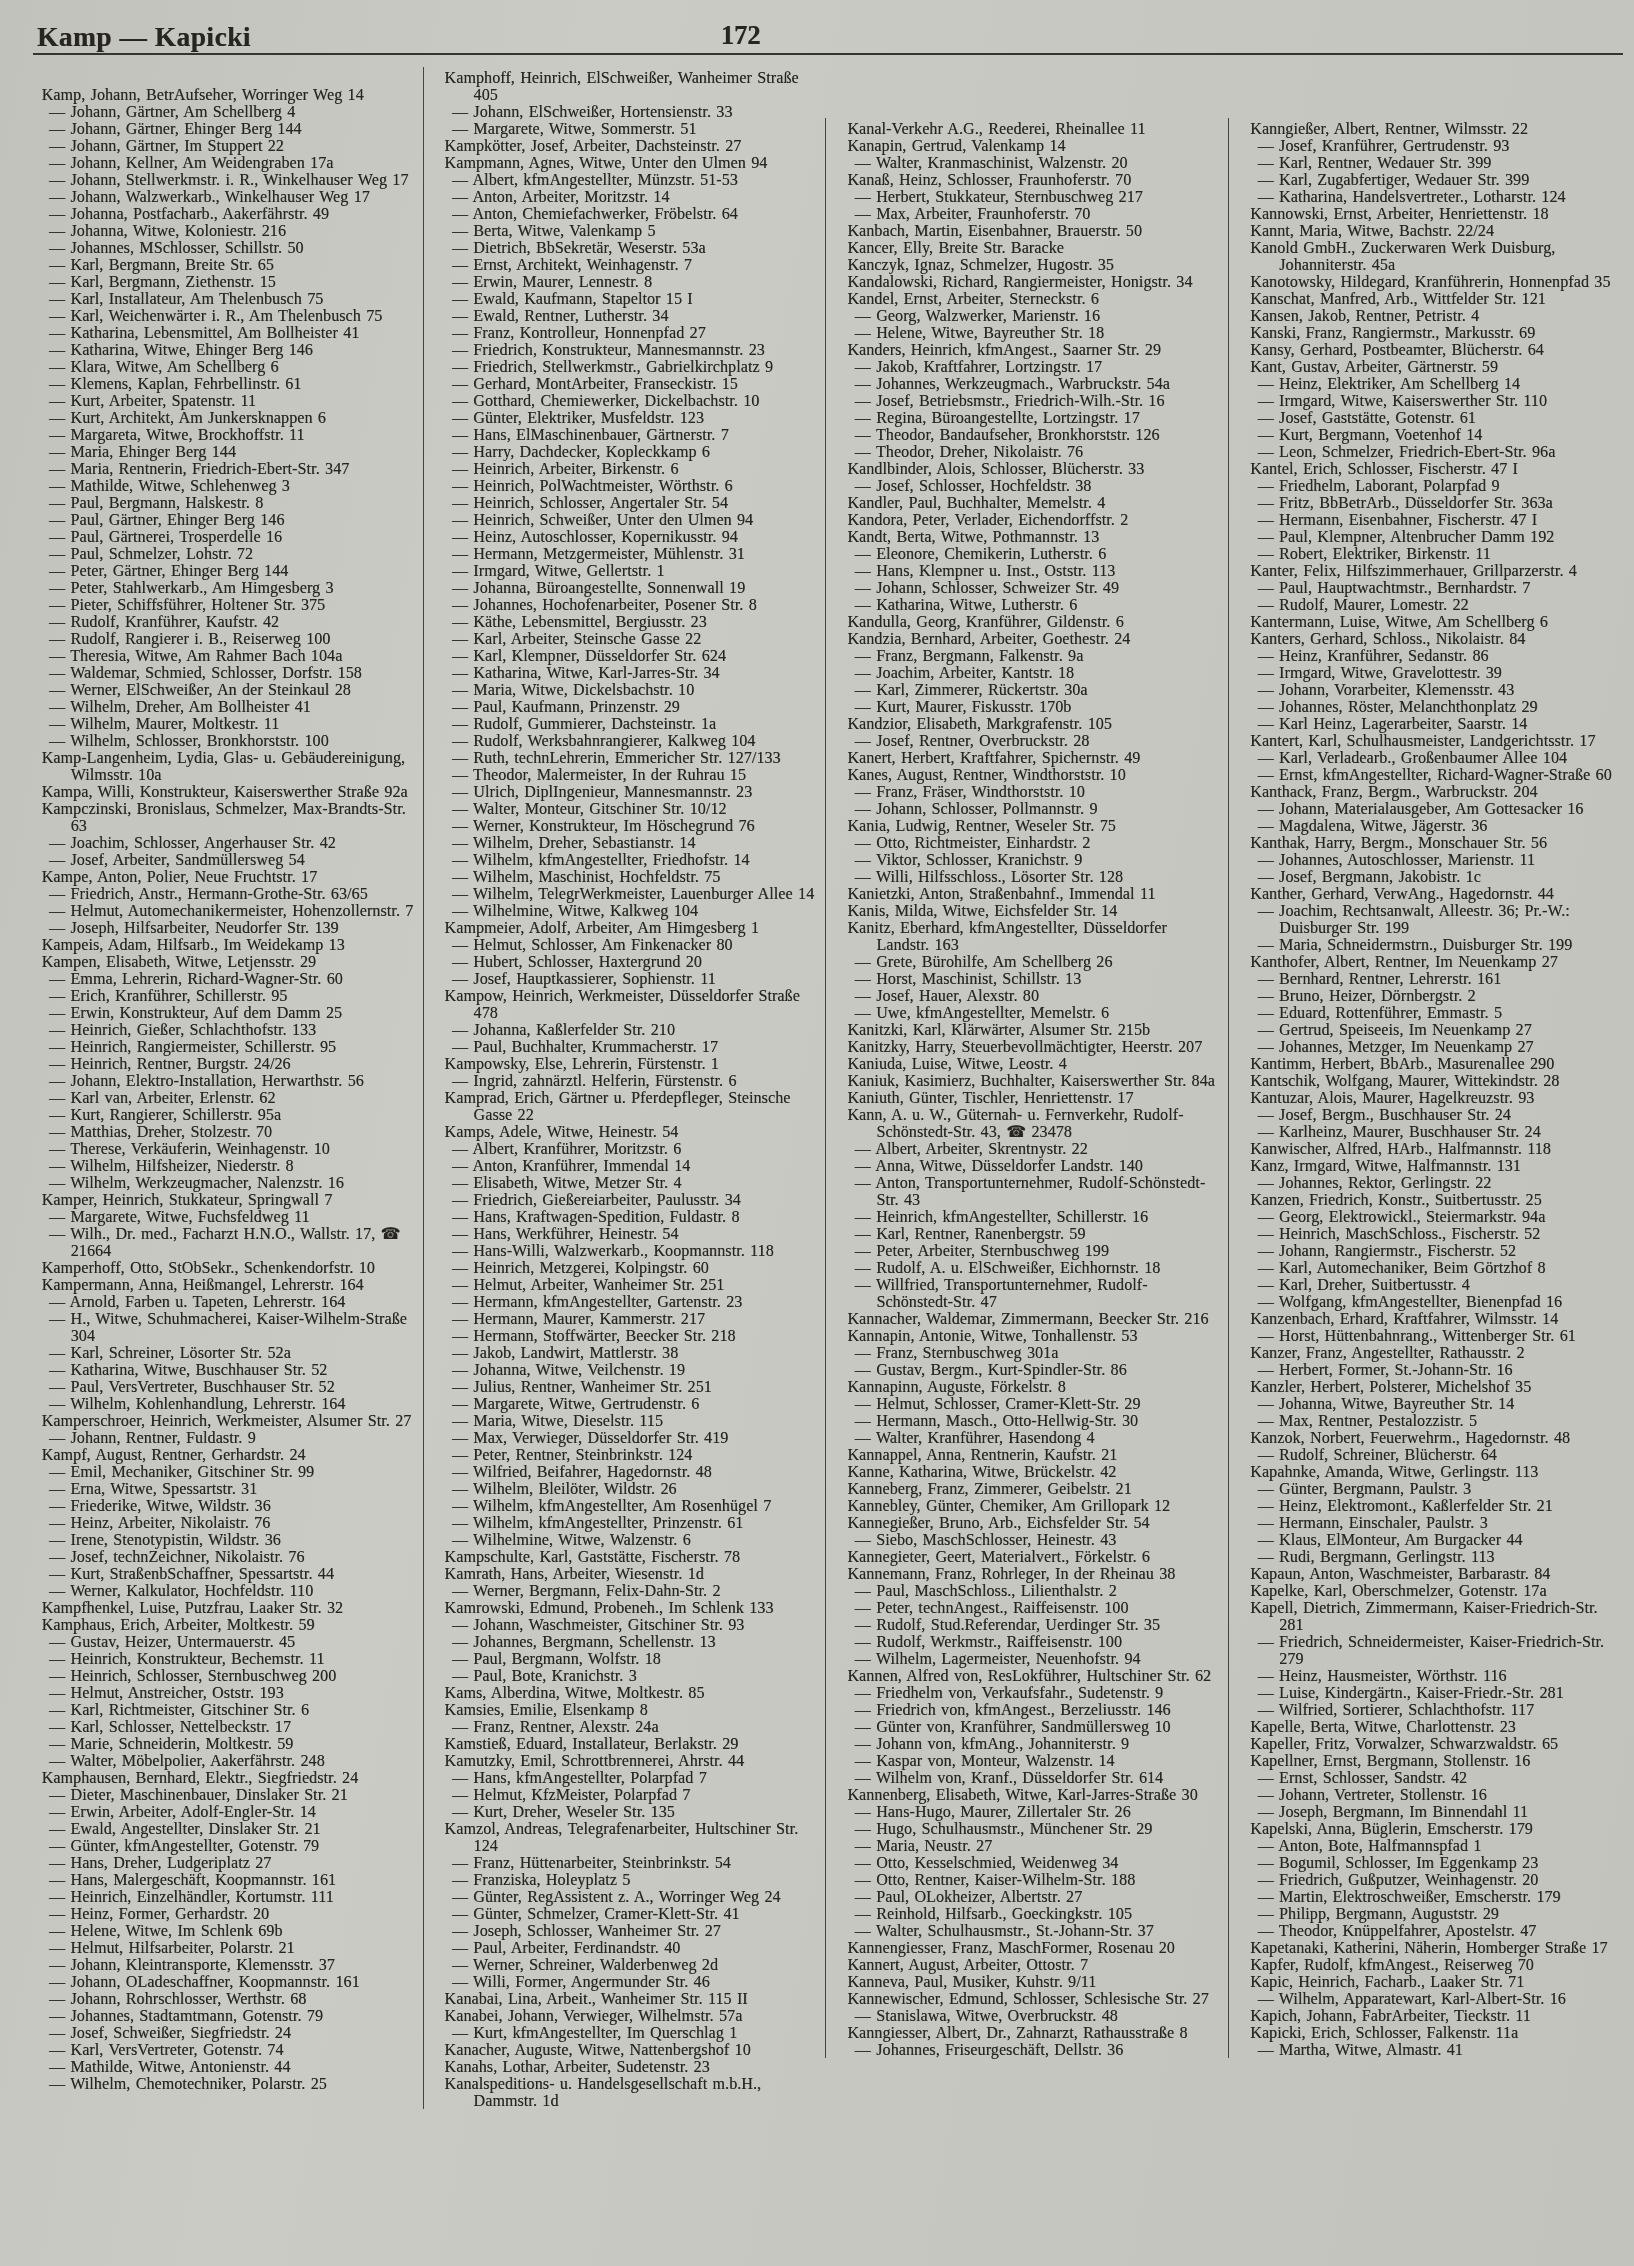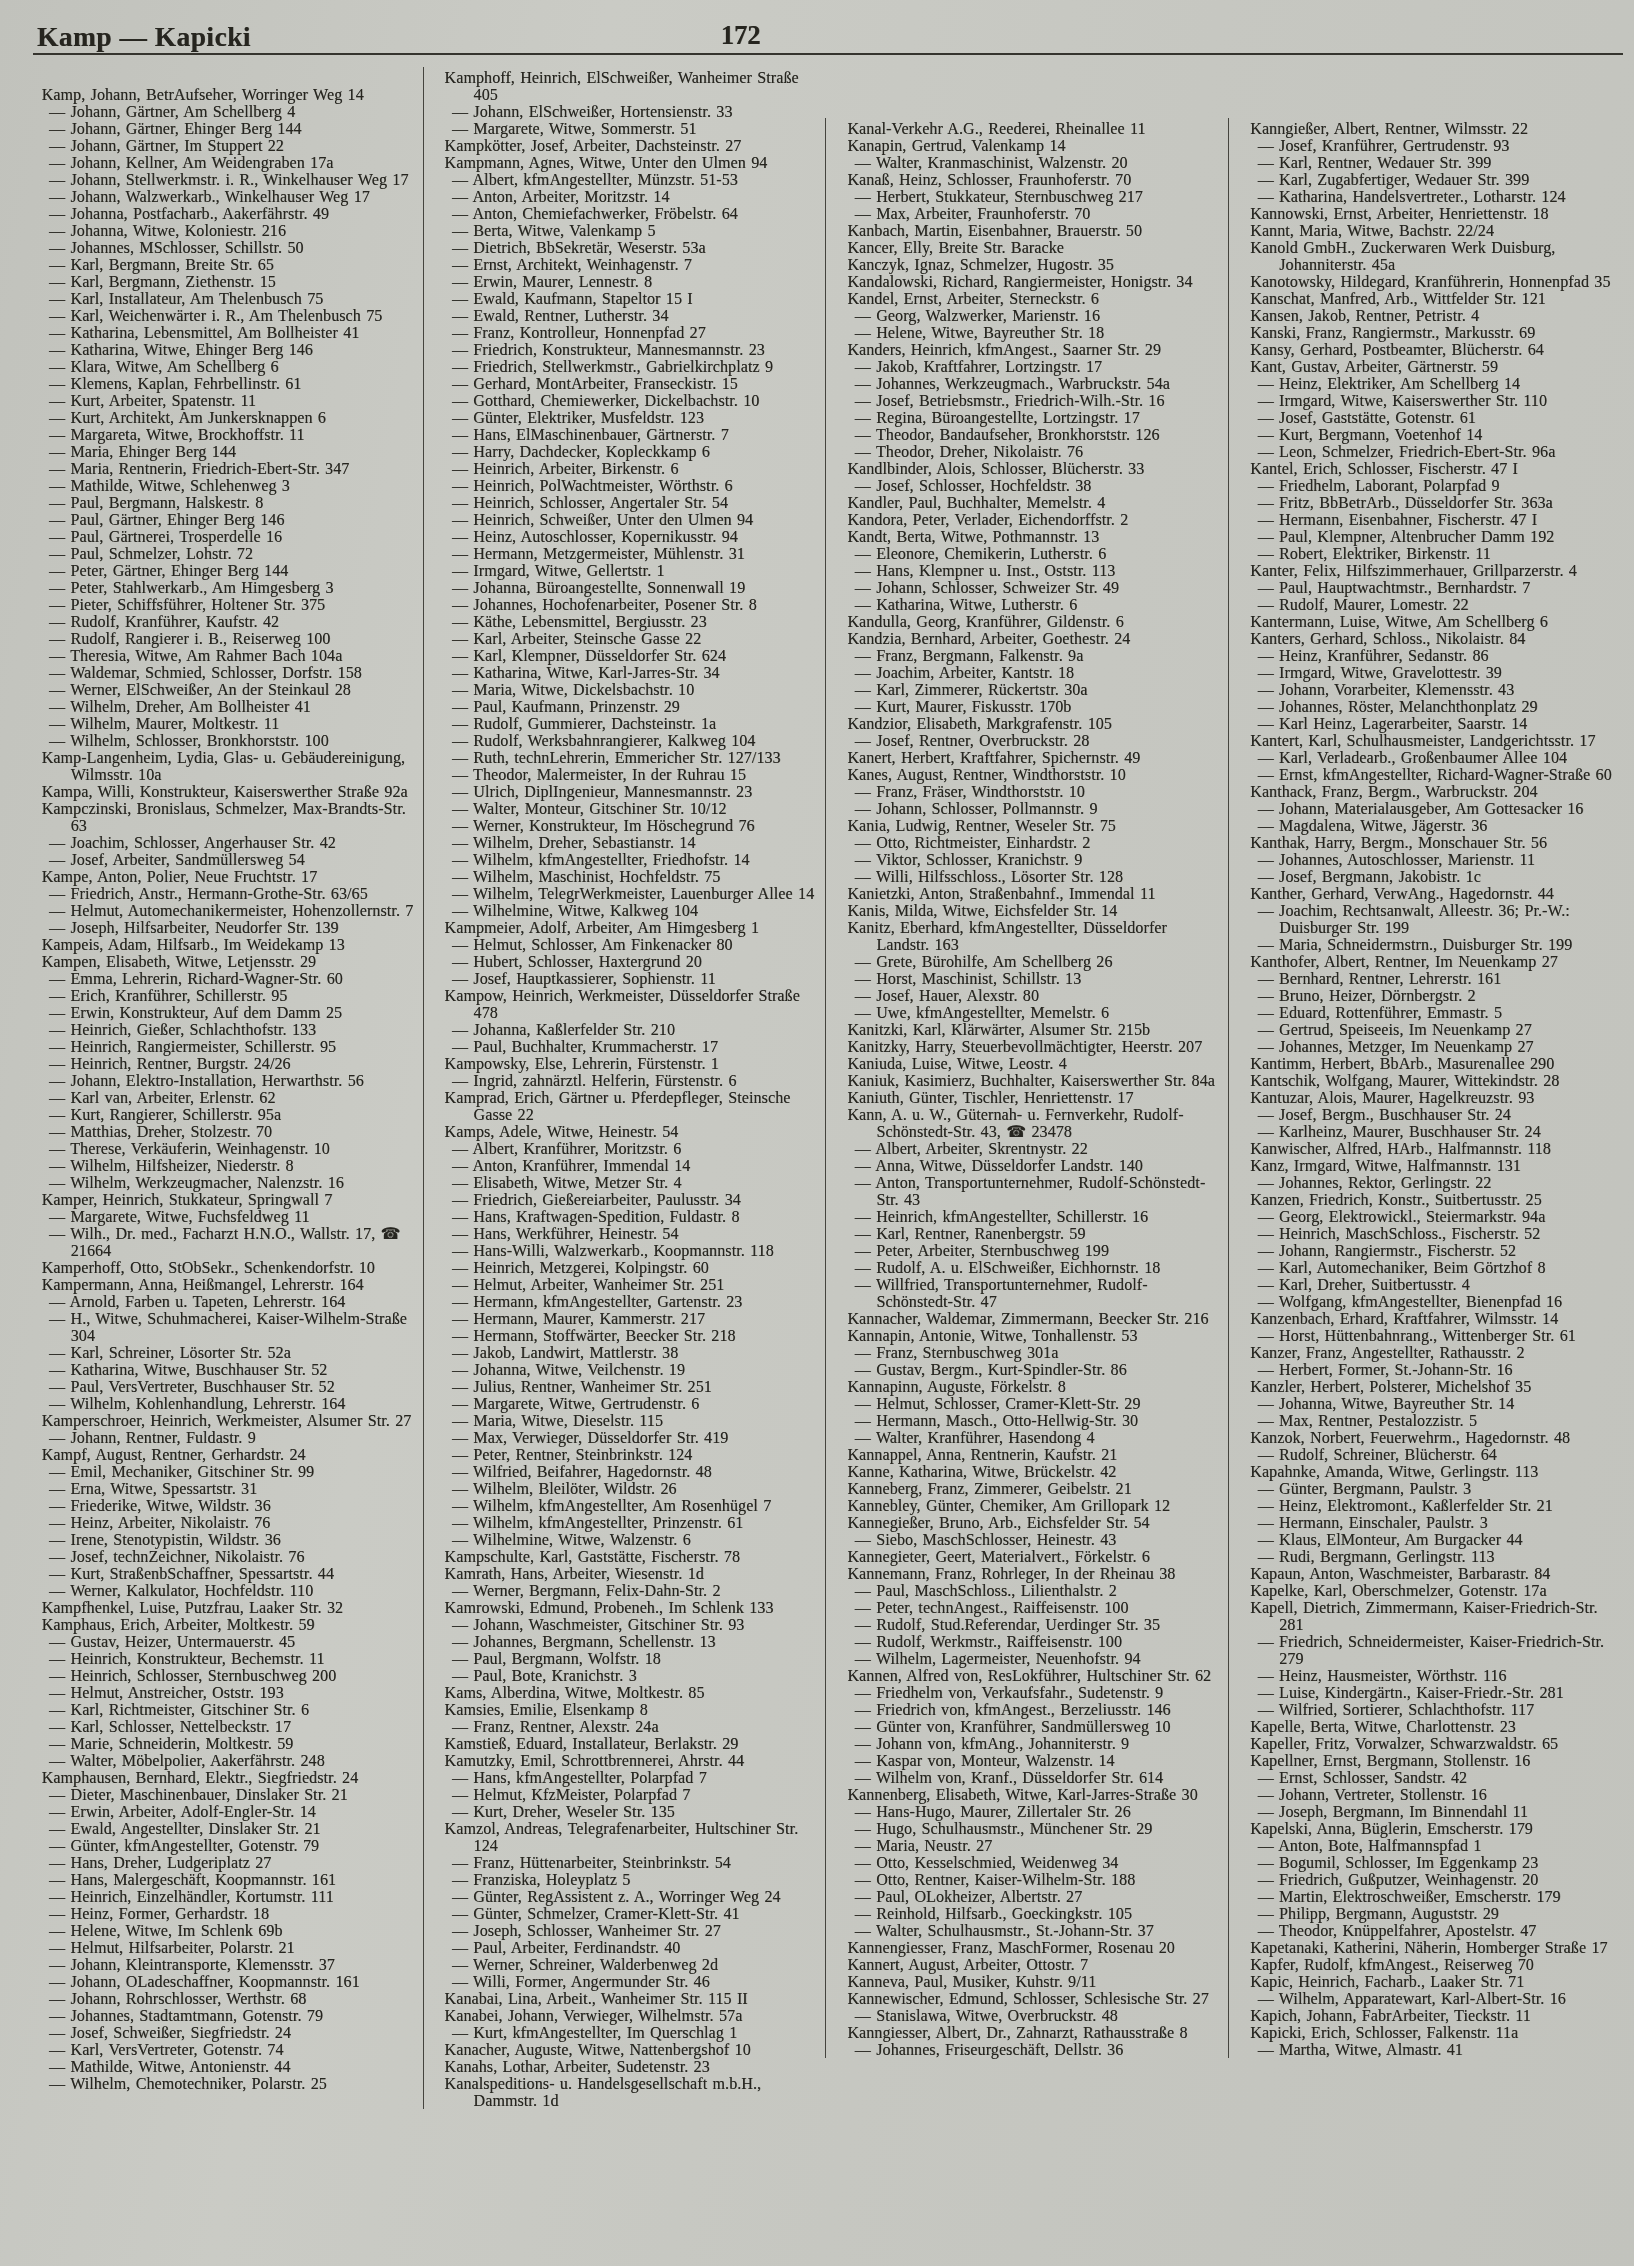--- a/index.html
+++ b/index.html
@@ -150,7 +150,7 @@
         <p class="entry cont">— Hans, Dreher, Ludgeriplatz 27</p>
         <p class="entry cont">— Hans, Malergeschäft, Koopmannstr. 161</p>
         <p class="entry cont">— Heinrich, Einzelhändler, Kortumstr. 111</p>
-        <p class="entry cont">— Heinz, Former, Gerhardstr. 18</p>
+        <p class="entry cont">— Heinz, Former, Gerhardstr. 20</p>
         <p class="entry cont">— Helene, Witwe, Im Schlenk 69b</p>
         <p class="entry cont">— Helmut, Hilfsarbeiter, Polarstr. 21</p>
         <p class="entry cont">— Johann, Kleintransporte, Klemensstr. 37</p>

